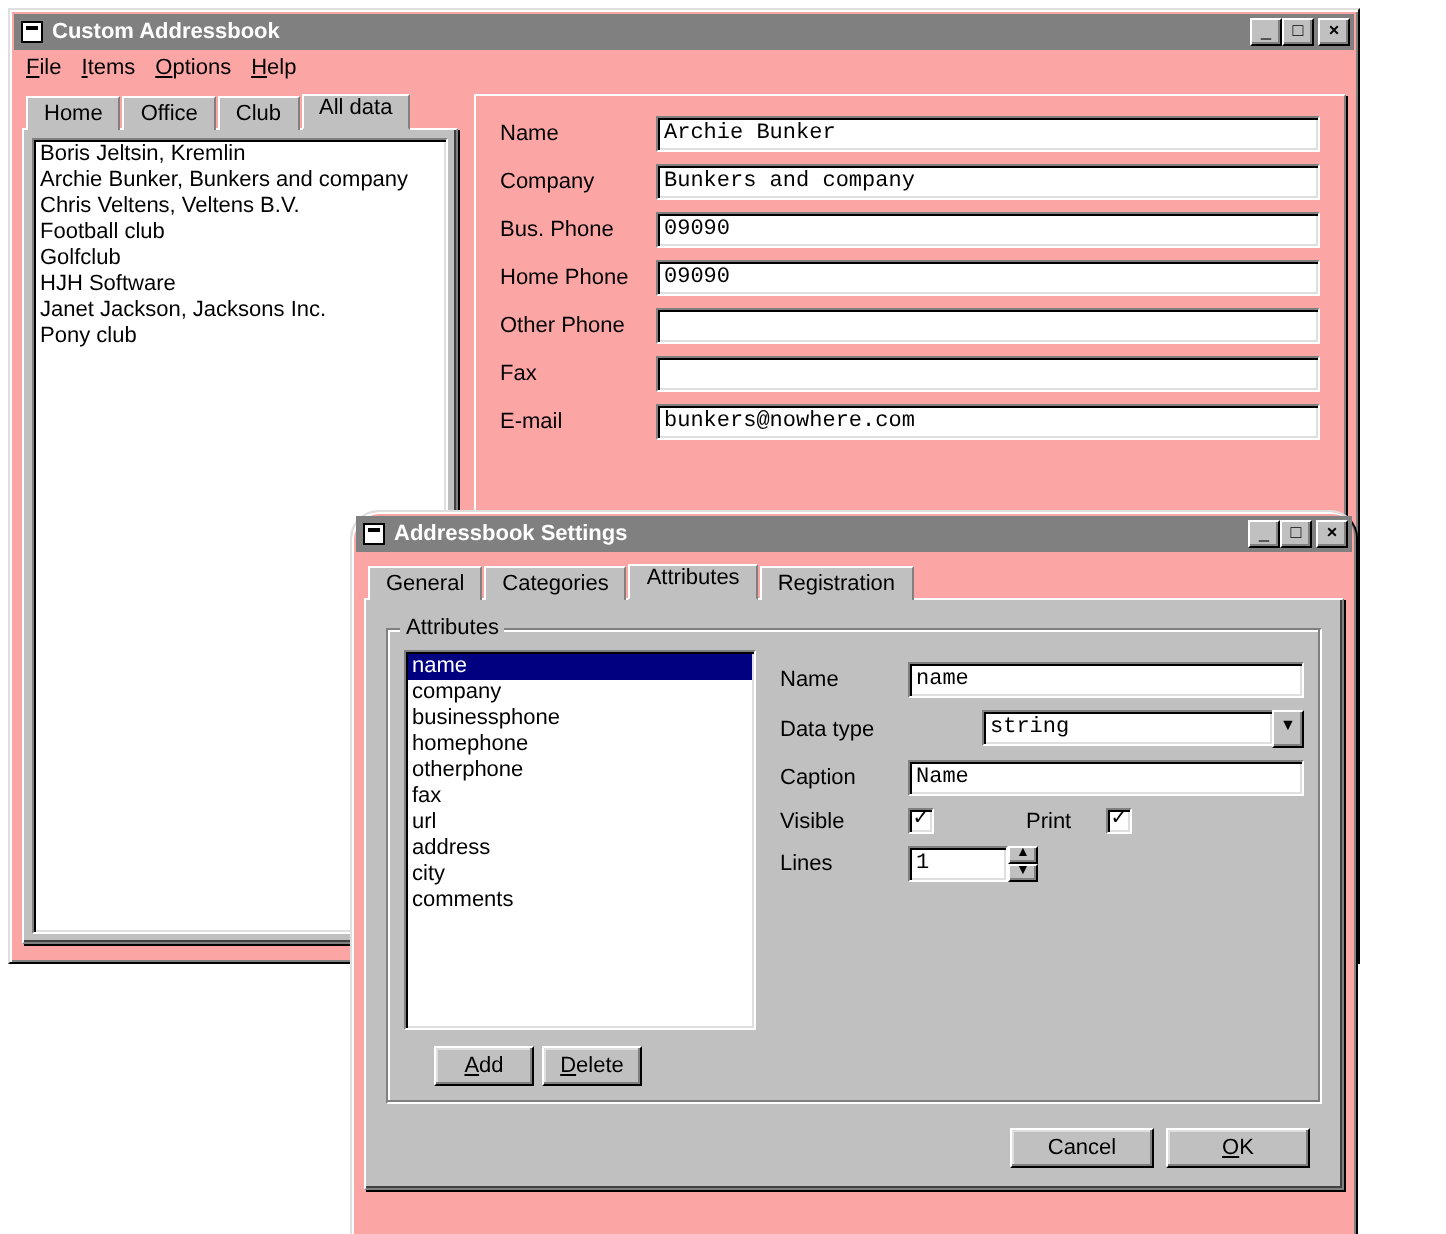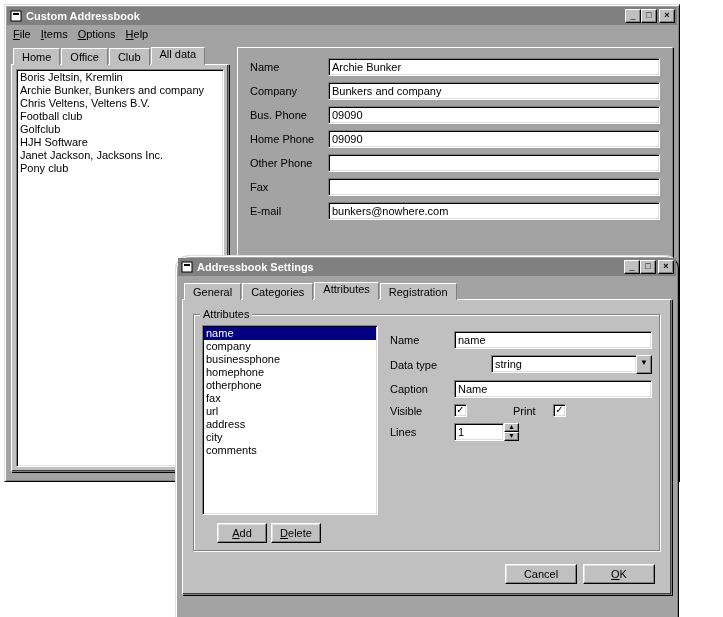--- a/index.html
+++ b/index.html
@@ -16,7 +16,7 @@
 }
 .window {
   position: absolute;
-  background: #a3a3a3;
+  background: #fca5a5;
   border: 1px solid #000;
   border-top-color: #dfdfdf;
   border-left-color: #dfdfdf;

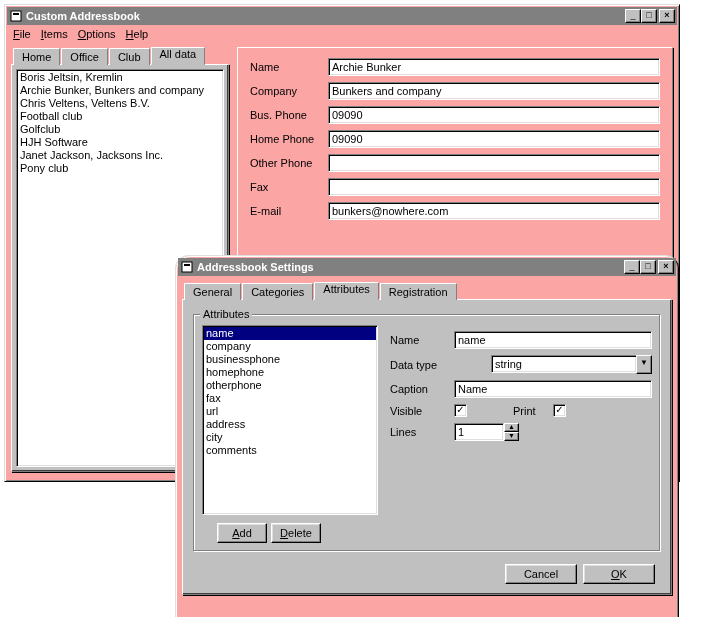--- a/index.html
+++ b/index.html
@@ -135,6 +135,7 @@
   height: 18px;
   padding: 1px 3px;
   line-height: 14px;
+  font-family: Liberation Mono, monospace;
 }
 .detailpanel {
   border-top: 1px solid #fff;

